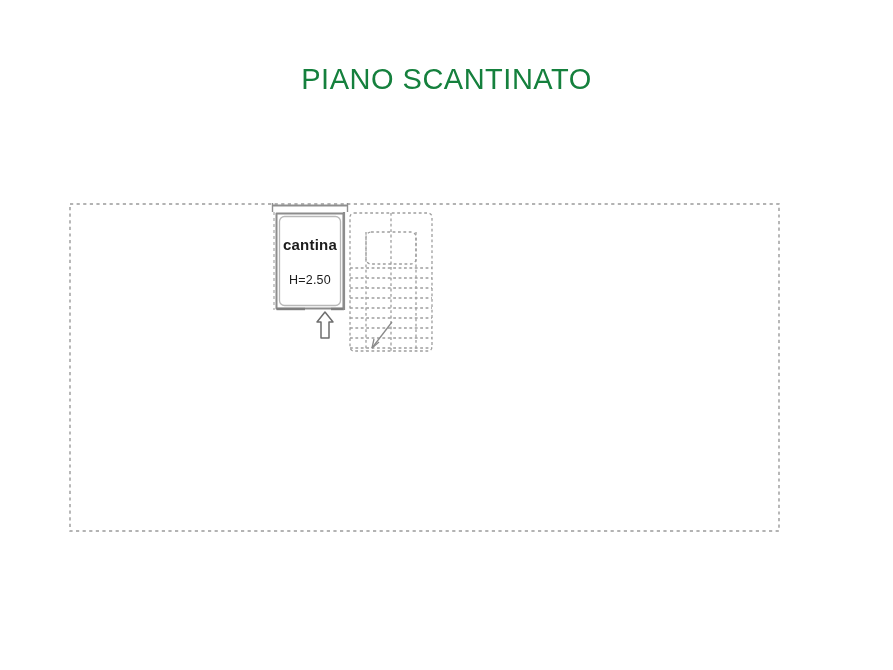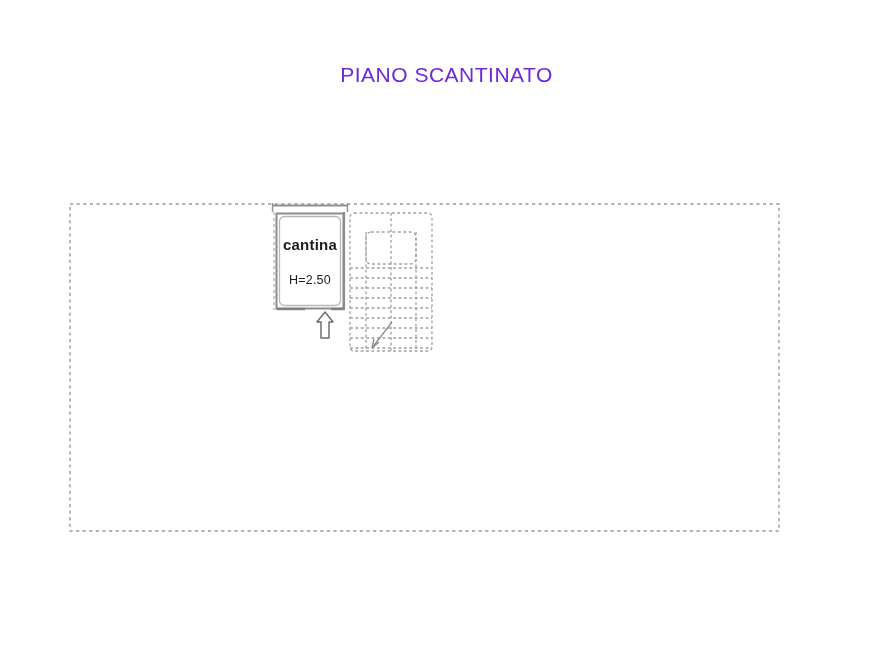--- a/index.html
+++ b/index.html
@@ -25,10 +25,10 @@
     width: 893px;
     text-align: center;
     font-family: "Liberation Sans", sans-serif;
-    font-size: 21px;
+    font-size: 29px;
     font-weight: 400;
     letter-spacing: 0.5px;
-    color: #6d28d9;
+    color: #15803d;
     white-space: nowrap;
   }
   #floorplan-svg {

